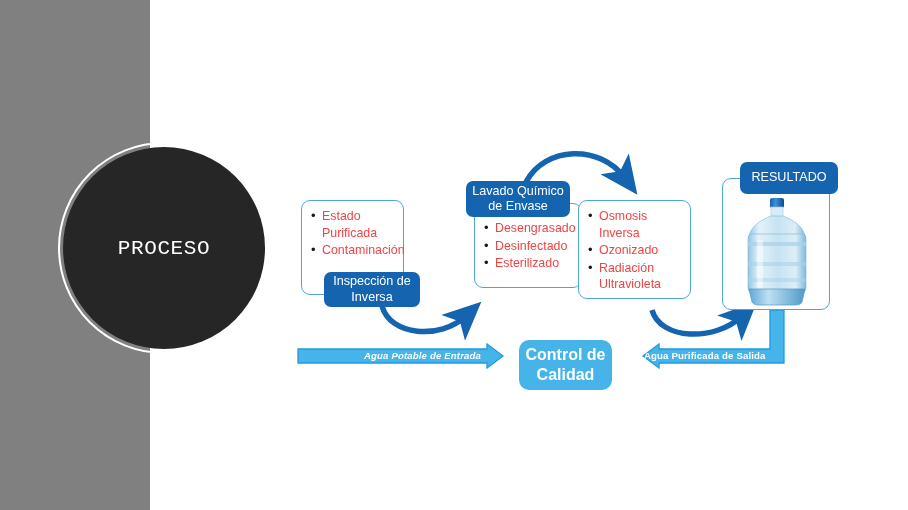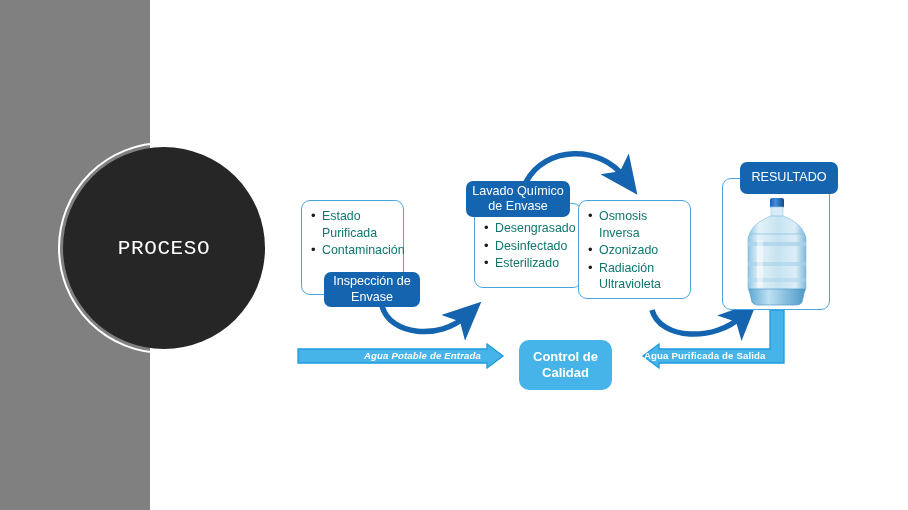--- a/index.html
+++ b/index.html
@@ -71,7 +71,7 @@
     margin: 0;
     padding: 7px 6px 6px 9px;
     font-size: 12.4px;
-    color: #0f766e;
+    color: #ef4444;
     line-height: 1.33;
     font-family: "Liberation Sans", sans-serif;
   }

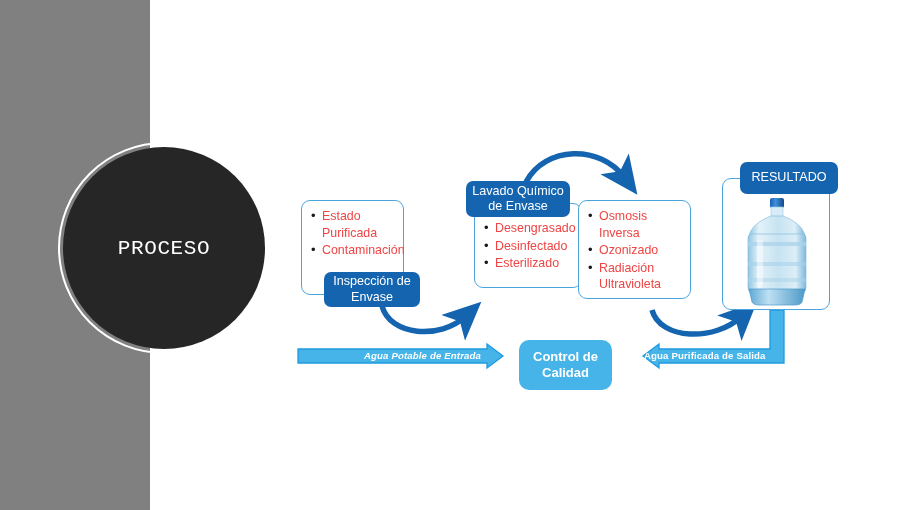--- a/index.html
+++ b/index.html
@@ -244,7 +244,7 @@
   <div class="label-tab" style="left:324px; top:272px; width:96px; height:35px;">
     <span>
       <span>Inspección de</span><br>
-      <span>Envase</span>
+      <span>Inversa</span>
     </span>
   </div>
 

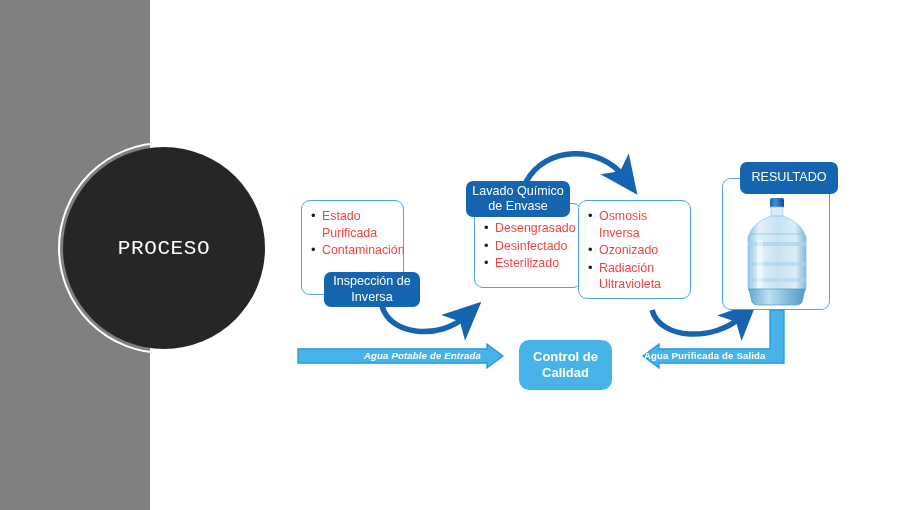--- a/index.html
+++ b/index.html
@@ -115,7 +115,7 @@
     align-items: center;
     justify-content: center;
     text-align: center;
-    font-size: 13px;
+    font-size: 16px;
     font-weight: bold;
     line-height: 1.25;
     z-index: 7;

